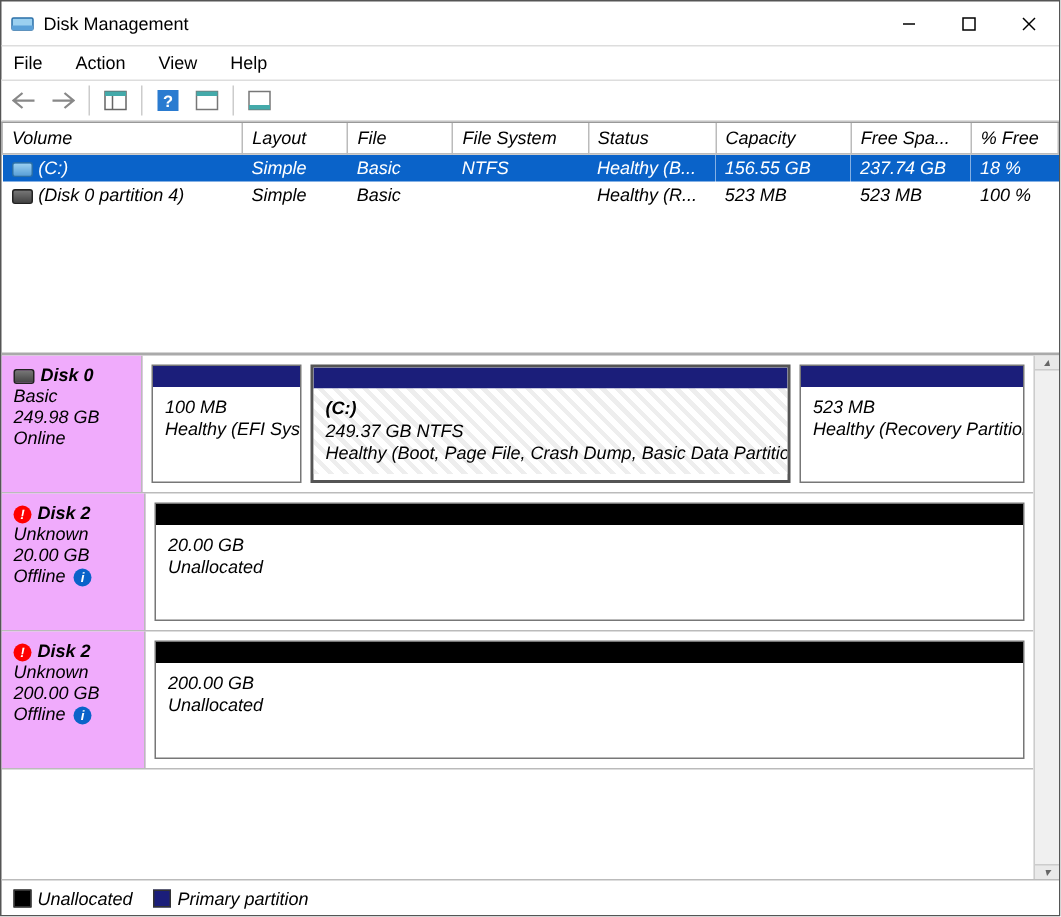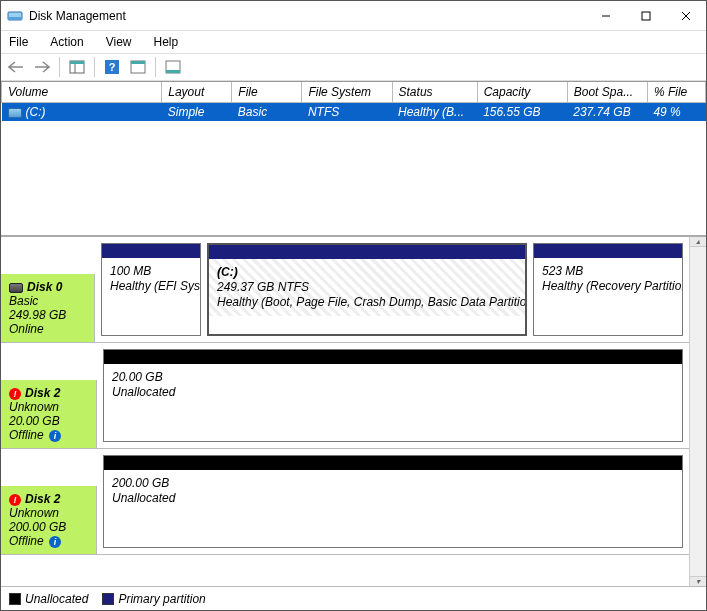--- a/index.html
+++ b/index.html
@@ -154,7 +154,7 @@
           <th>File System</th>
           <th>Status</th>
           <th>Capacity</th>
-          <th>Boot Spa...</th>
+          <th>Free Spa...</th>
           <th>% File</th>
         </tr>
           </thead>

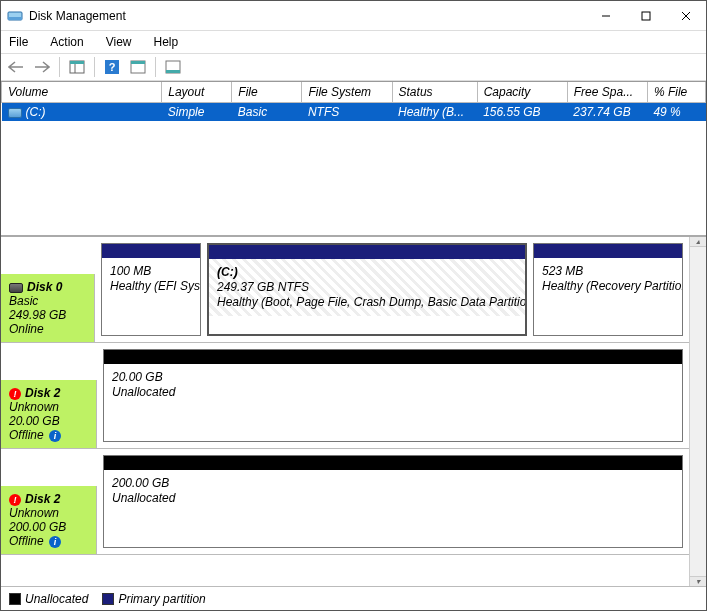--- a/index.html
+++ b/index.html
@@ -155,7 +155,7 @@
           <th>Status</th>
           <th>Capacity</th>
           <th>Free Spa...</th>
-          <th>% File</th>
+          <th>% Free</th>
         </tr>
           </thead>
         <tbody id="vol-body">

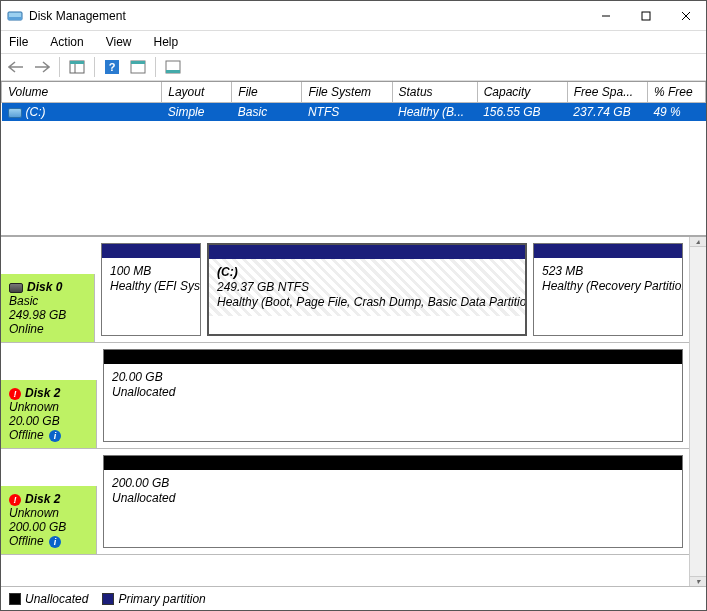--- a/index.html
+++ b/index.html
@@ -167,7 +167,7 @@
               <td>Healthy (B...</td>
               <td>156.55 GB</td>
               <td>237.74 GB</td>
-              <td>49 %</td>
+              <td>18 %</td>
             </tr>
           </tbody>
       </table>

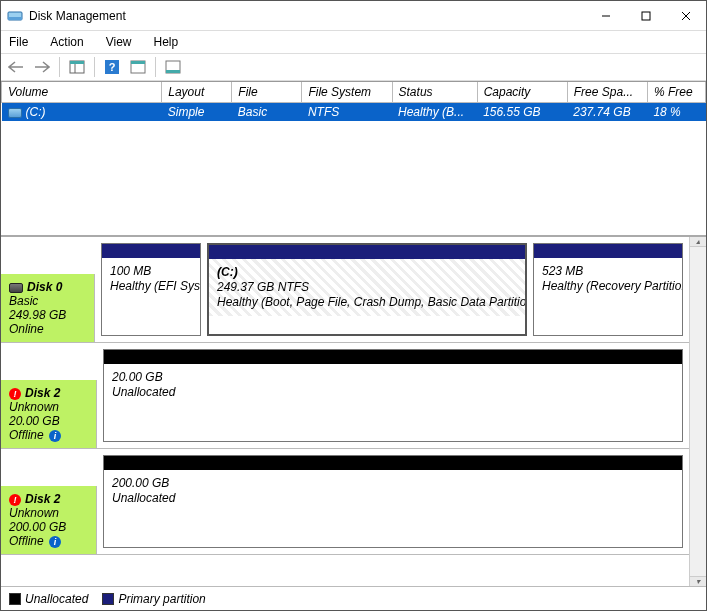--- a/index.html
+++ b/index.html
@@ -169,6 +169,16 @@
               <td>237.74 GB</td>
               <td>18 %</td>
             </tr>
+            <tr>
+              <td><span class="drive-icon dark"></span><span>(Disk 0 partition 4)</span></td>
+              <td>Simple</td>
+              <td>Basic</td>
+              <td></td>
+              <td>Healthy (R...</td>
+              <td>523 MB</td>
+              <td>523 MB</td>
+              <td>100 %</td>
+            </tr>
           </tbody>
       </table>
     </div>

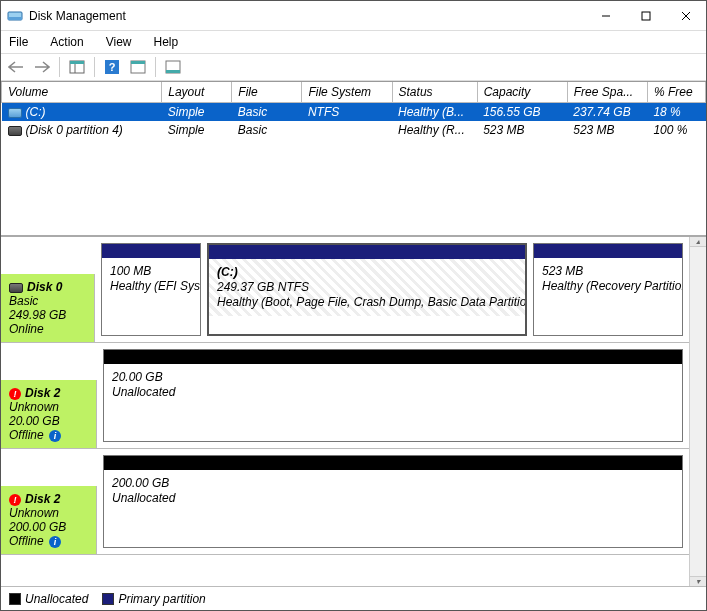--- a/index.html
+++ b/index.html
@@ -32,7 +32,7 @@
   .scroll-gutter::before{content:"▴"; position:absolute; top:0; left:0; right:0; text-align:center; font-size:8px; color:#666; background:#e9e9e9; border-bottom:1px solid #ccc;}
   .scroll-gutter::after{content:"▾"; position:absolute; bottom:0; left:0; right:0; text-align:center; font-size:8px; color:#666; background:#e9e9e9; border-top:1px solid #ccc;}
   .diskrow { display:flex; border-bottom:1px solid #bbb; min-height:92px; }
-  .diskinfo { width:120px; border-right:1px solid #bbb; padding:6px 8px; background:#bef264;margin-top:37px;}
+  .diskinfo { width:120px; border-right:1px solid #bbb; padding:6px 8px; background:#f0abfc;}
   .diskinfo .name{ font-weight:bold; }
   .diskparts { flex:1; padding:6px; display:flex; gap:6px;}
   .part { border:1px solid #777; display:flex; flex-direction:column; overflow:hidden; }

